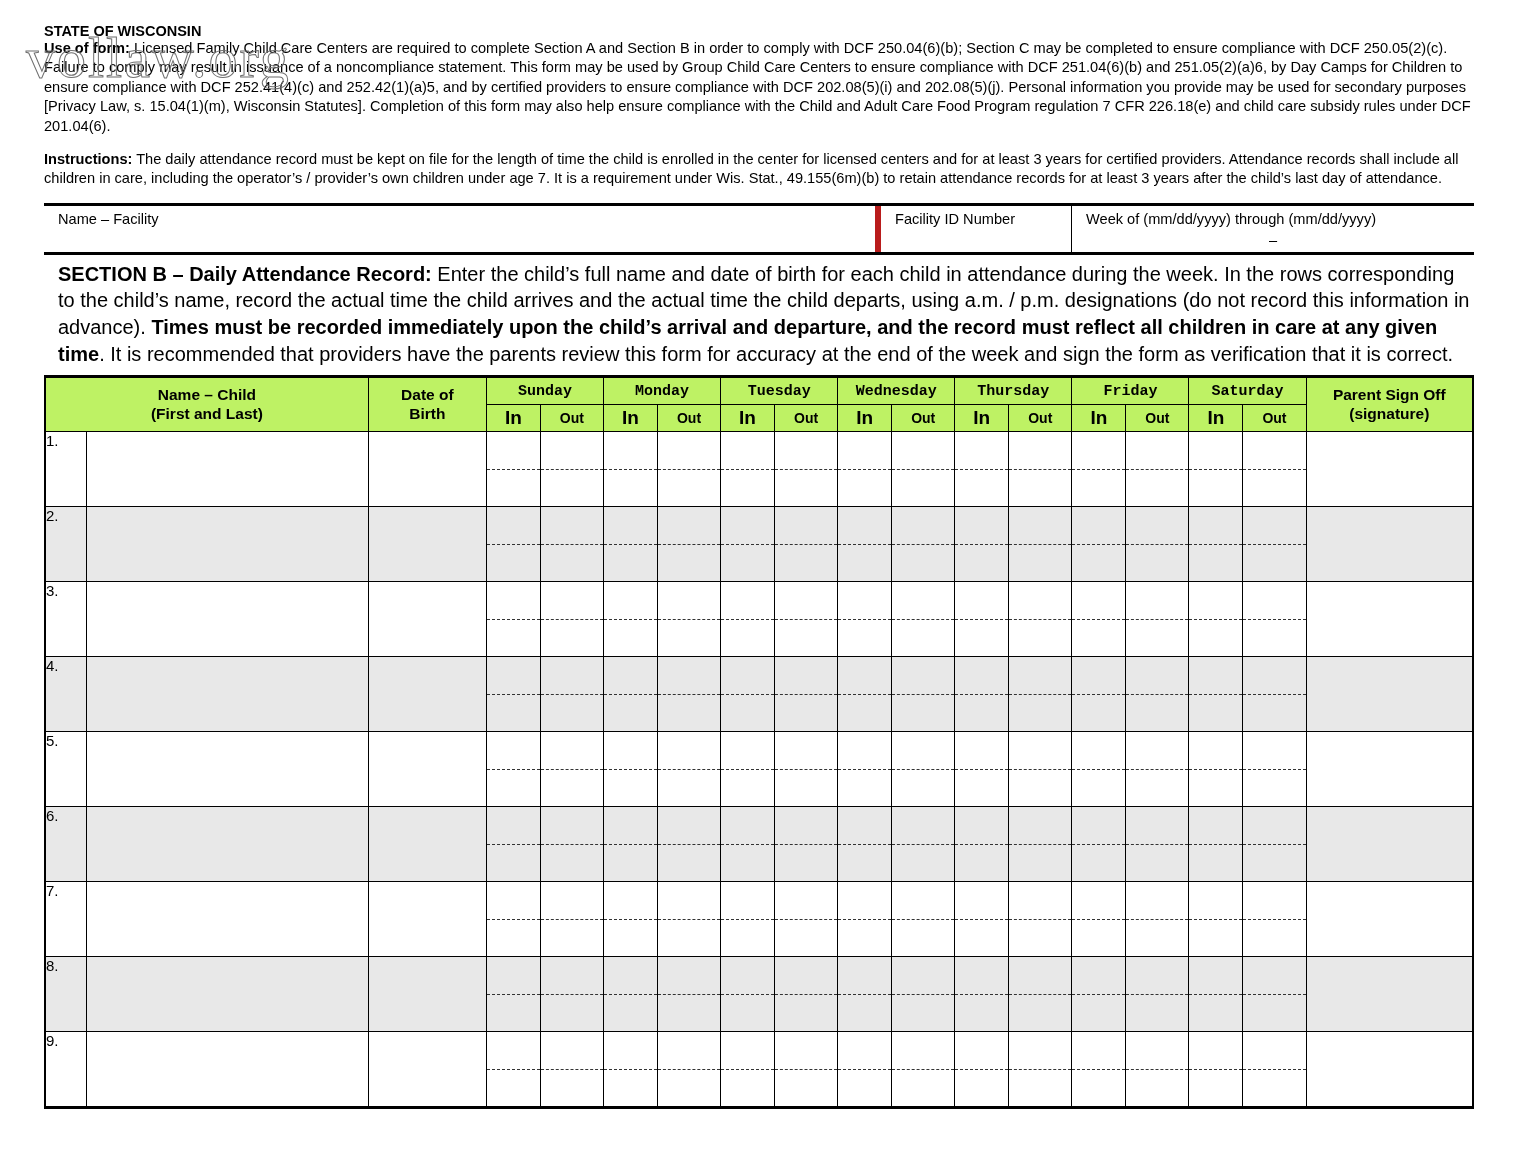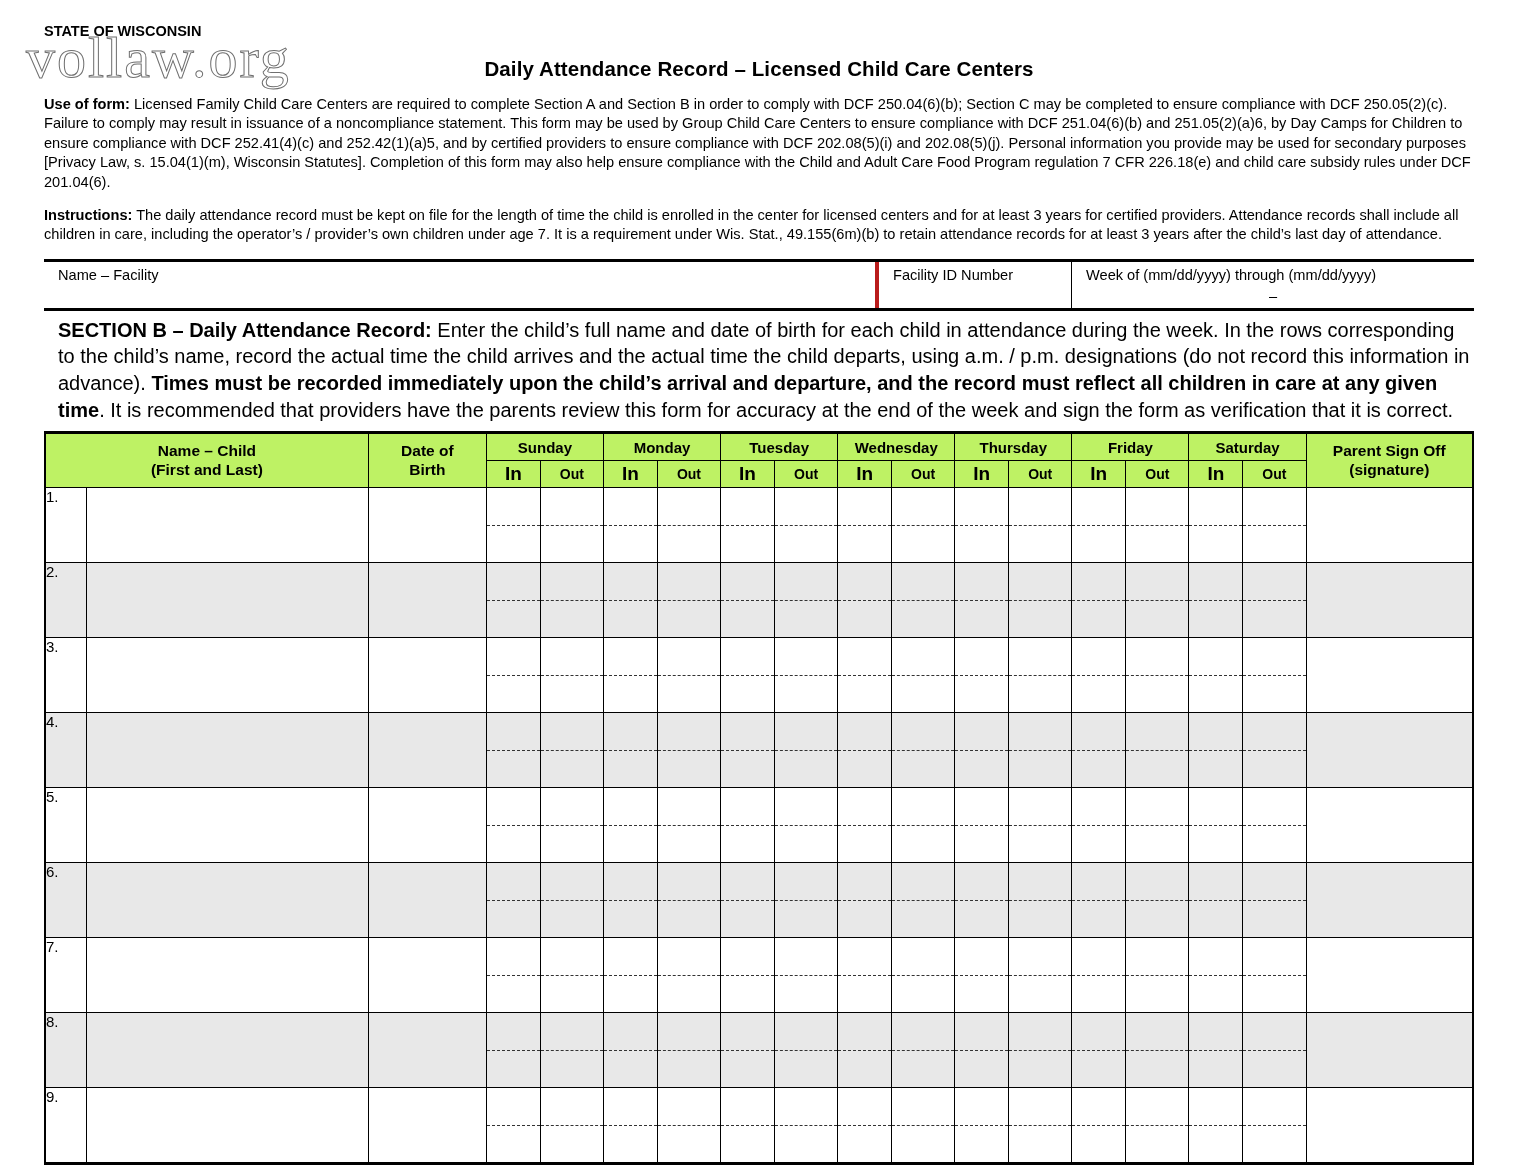--- a/index.html
+++ b/index.html
@@ -212,7 +212,6 @@
     <div class="hdr-right">STATE OF WISCONSIN</div>
   </div>
 
-  <div class="form-title">Daily Attendance Record – Licensed Child Care Centers</div>
 
   <p class="para"><b>Use of form:</b><span> Licensed Family Child Care Centers are required to complete Section A and Section B in order to comply with DCF 250.04(6)(b); Section C may be completed to ensure compliance with DCF 250.05(2)(c). Failure to comply may result in issuance of a noncompliance statement. This form may be used by Group Child Care Centers to ensure compliance with DCF 251.04(6)(b) and 251.05(2)(a)6, by Day Camps for Children to ensure compliance with DCF 252.41(4)(c) and 252.42(1)(a)5, and by certified providers to ensure compliance with DCF 202.08(5)(i) and 202.08(5)(j). Personal information you provide may be used for secondary purposes [Privacy Law, s. 15.04(1)(m), Wisconsin Statutes]. Completion of this form may also help ensure compliance with the Child and Adult Care Food Program regulation 7 CFR 226.18(e) and child care subsidy rules under DCF 201.04(6).</span></p>
 

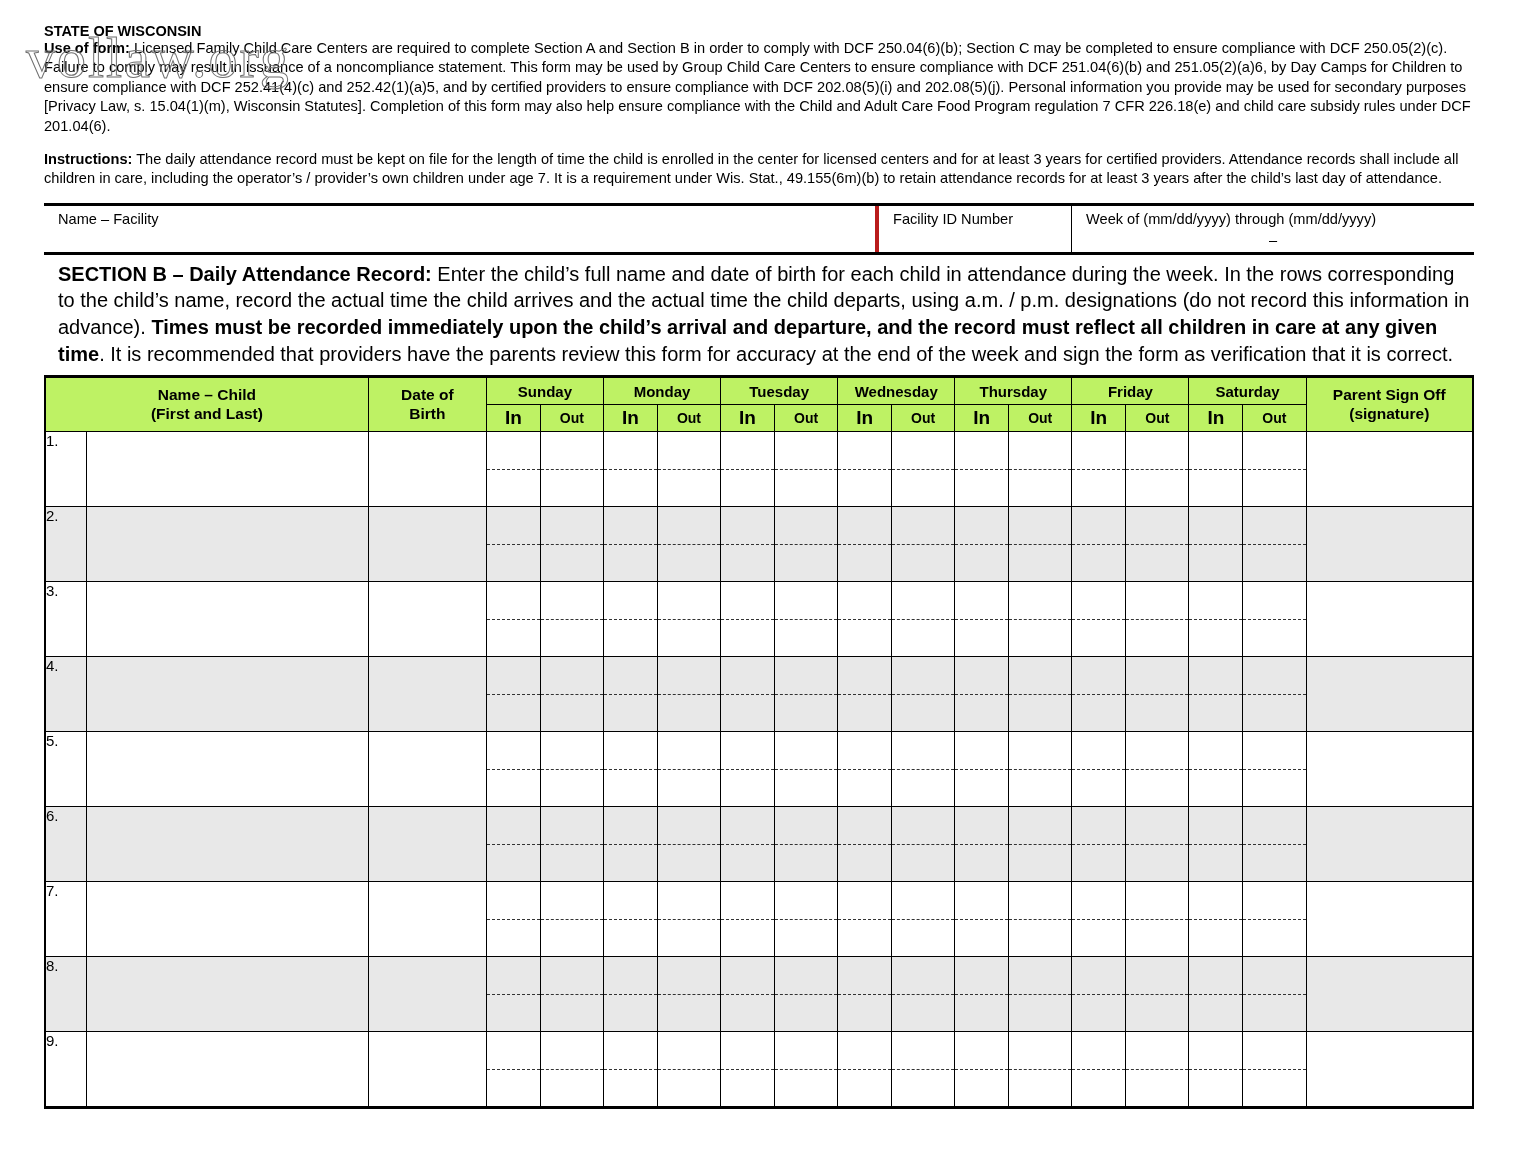--- a/index.html
+++ b/index.html
@@ -102,7 +102,7 @@
     box-sizing: border-box;
   }
   .secA-name   { flex: 0 0 831px; }
-  .secA-fid    { flex: 0 0 196px; border-left: 4px solid #b91c1c; }
+  .secA-fid    { flex: 0 0 196px; border-left: 6px solid #b91c1c; }
   .secA-week   { flex: 1 1 auto;  border-left: 1px solid #000; position: relative; }
   .secA-dash {
     position: absolute;

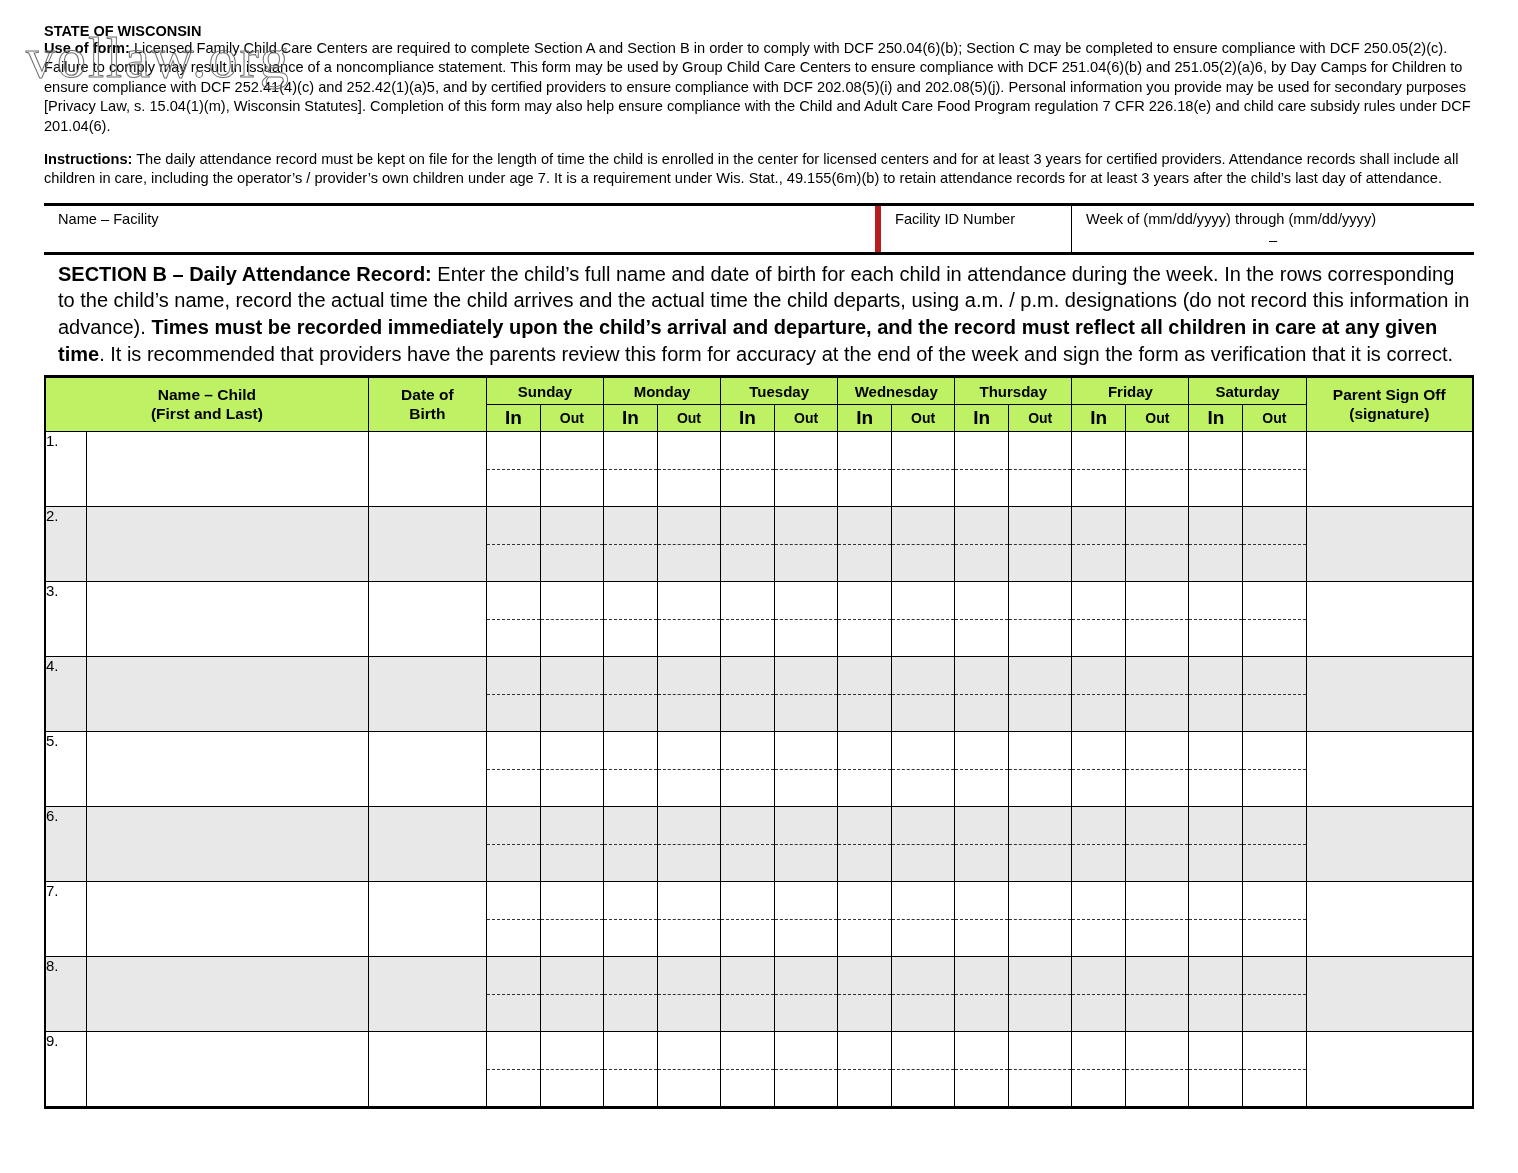--- a/index.html
+++ b/index.html
@@ -154,6 +154,7 @@
   th.grp {
     border-left: 2px solid #000;
     border-bottom: 1px solid #000;
+    font-family: Liberation Mono, monospace;
   }
   th.sub-in  { border-left: 2px solid #000; font-size: 19px; }
   th.sub-out { font-size: 14px; }

